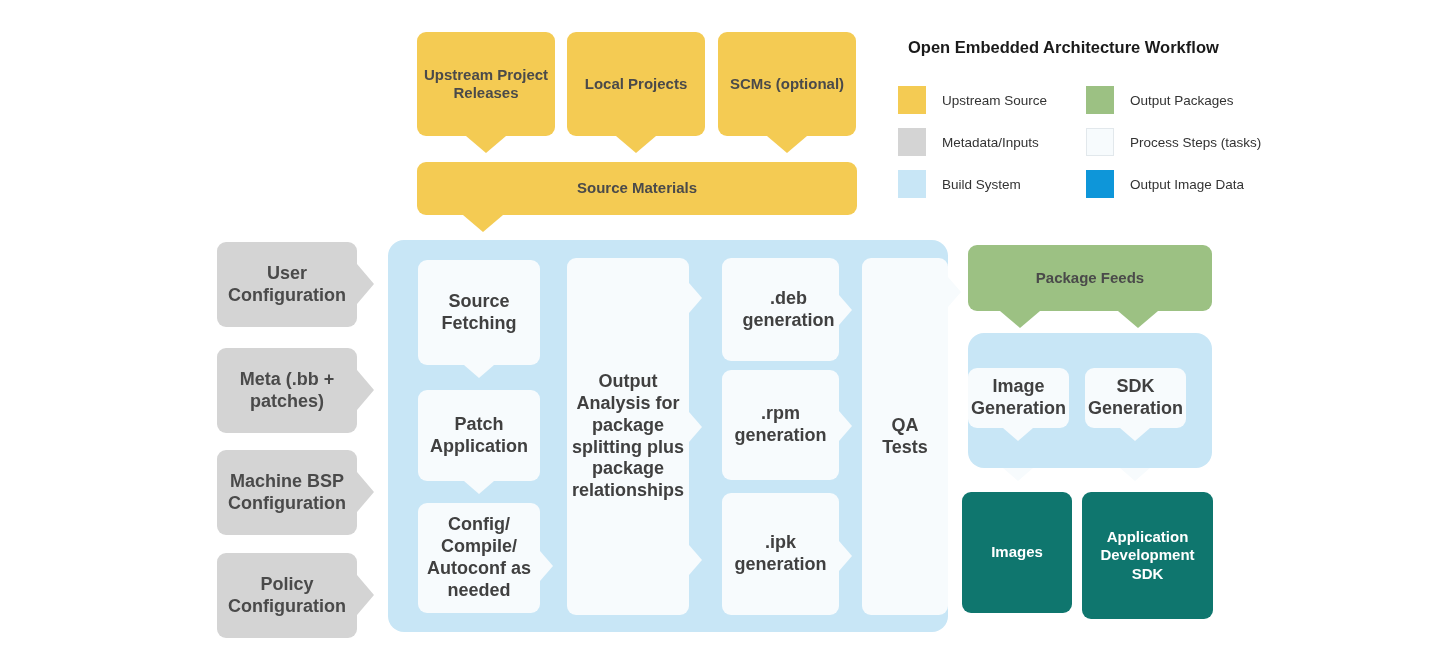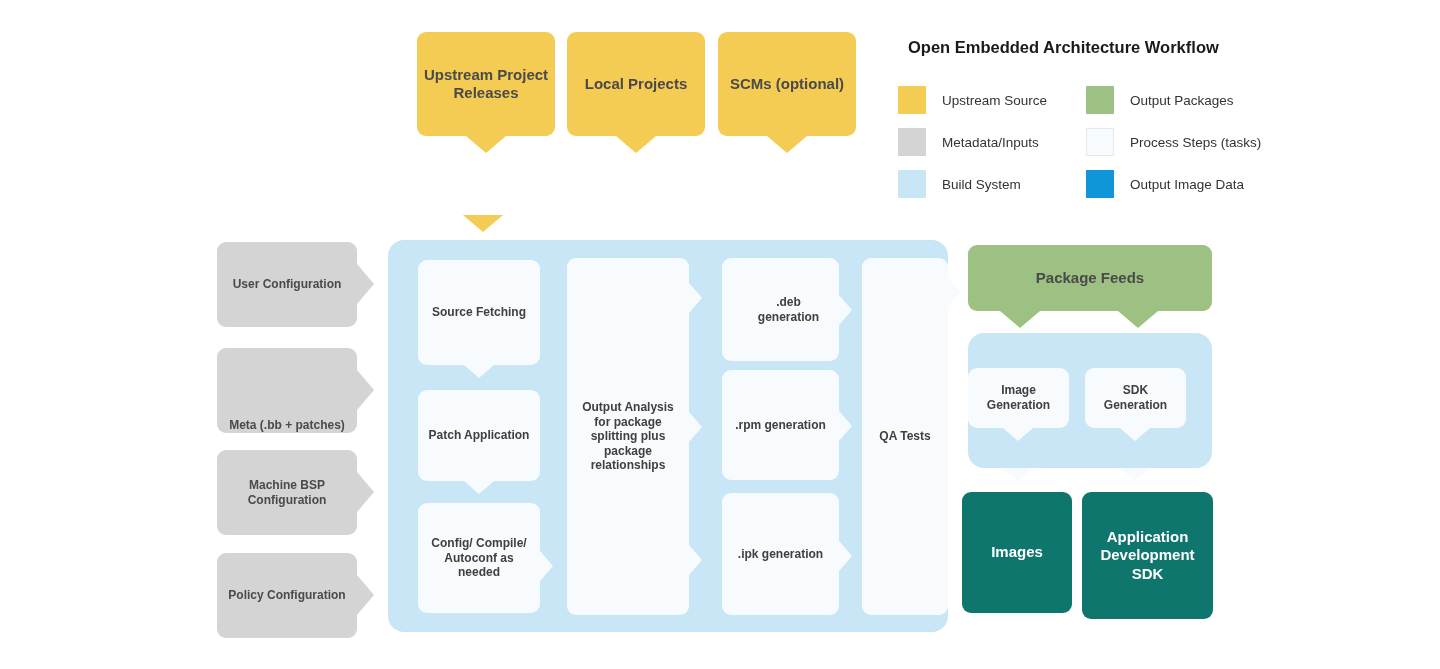--- a/index.html
+++ b/index.html
@@ -143,6 +143,9 @@
   </div>
   <div class="arrow down a-yellow" style="left:767px; top:136px;"></div>
 
+  <div class="box c-yellow t15" style="left:417px; top:162px; width:440px; height:53px;">
+    <span class="lbl">Source Materials</span>
+  </div>
   <div class="arrow down a-yellow" style="left:463px; top:215px;"></div>
 
   <div class="box c-lightblue" style="left:388px; top:240px; width:560px; height:392px; border-radius:16px;"></div>

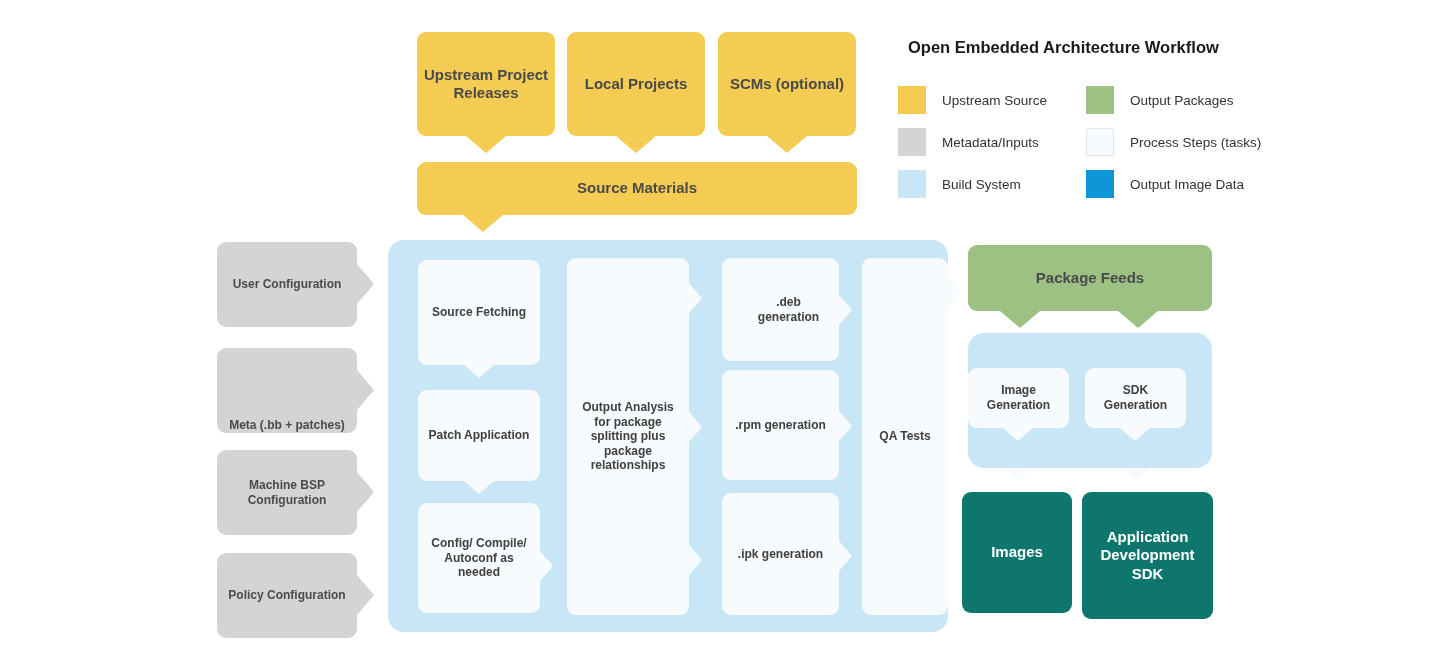--- a/index.html
+++ b/index.html
@@ -91,7 +91,7 @@
   }
 
   
-  .t14 { font-size: 12px; }
+  .t14 { font-size: 18px; }
   .t15 { font-size: 15px; }
 </style>
 </head>

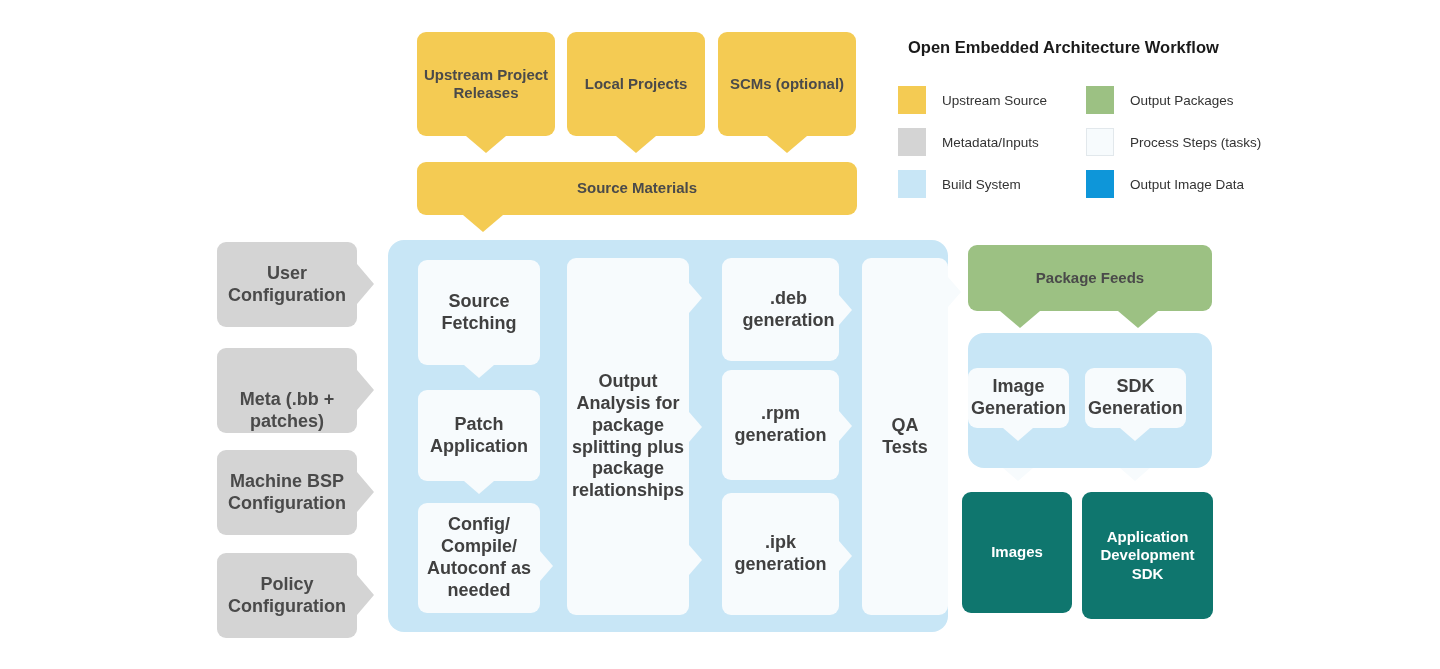--- a/index.html
+++ b/index.html
@@ -155,7 +155,7 @@
   </div>
   <div class="arrow right a-gray" style="left:357px; top:264px;"></div>
 
-  <div class="box c-gray t14" style="left:217px; top:348px; width:140px; height:85px;align-items:flex-end;">
+  <div class="box c-gray t14" style="left:217px; top:348px; width:140px; height:85px;">
     <span class="lbl">Meta (.bb + patches)</span>
   </div>
   <div class="arrow right a-gray" style="left:357px; top:370px;"></div>

